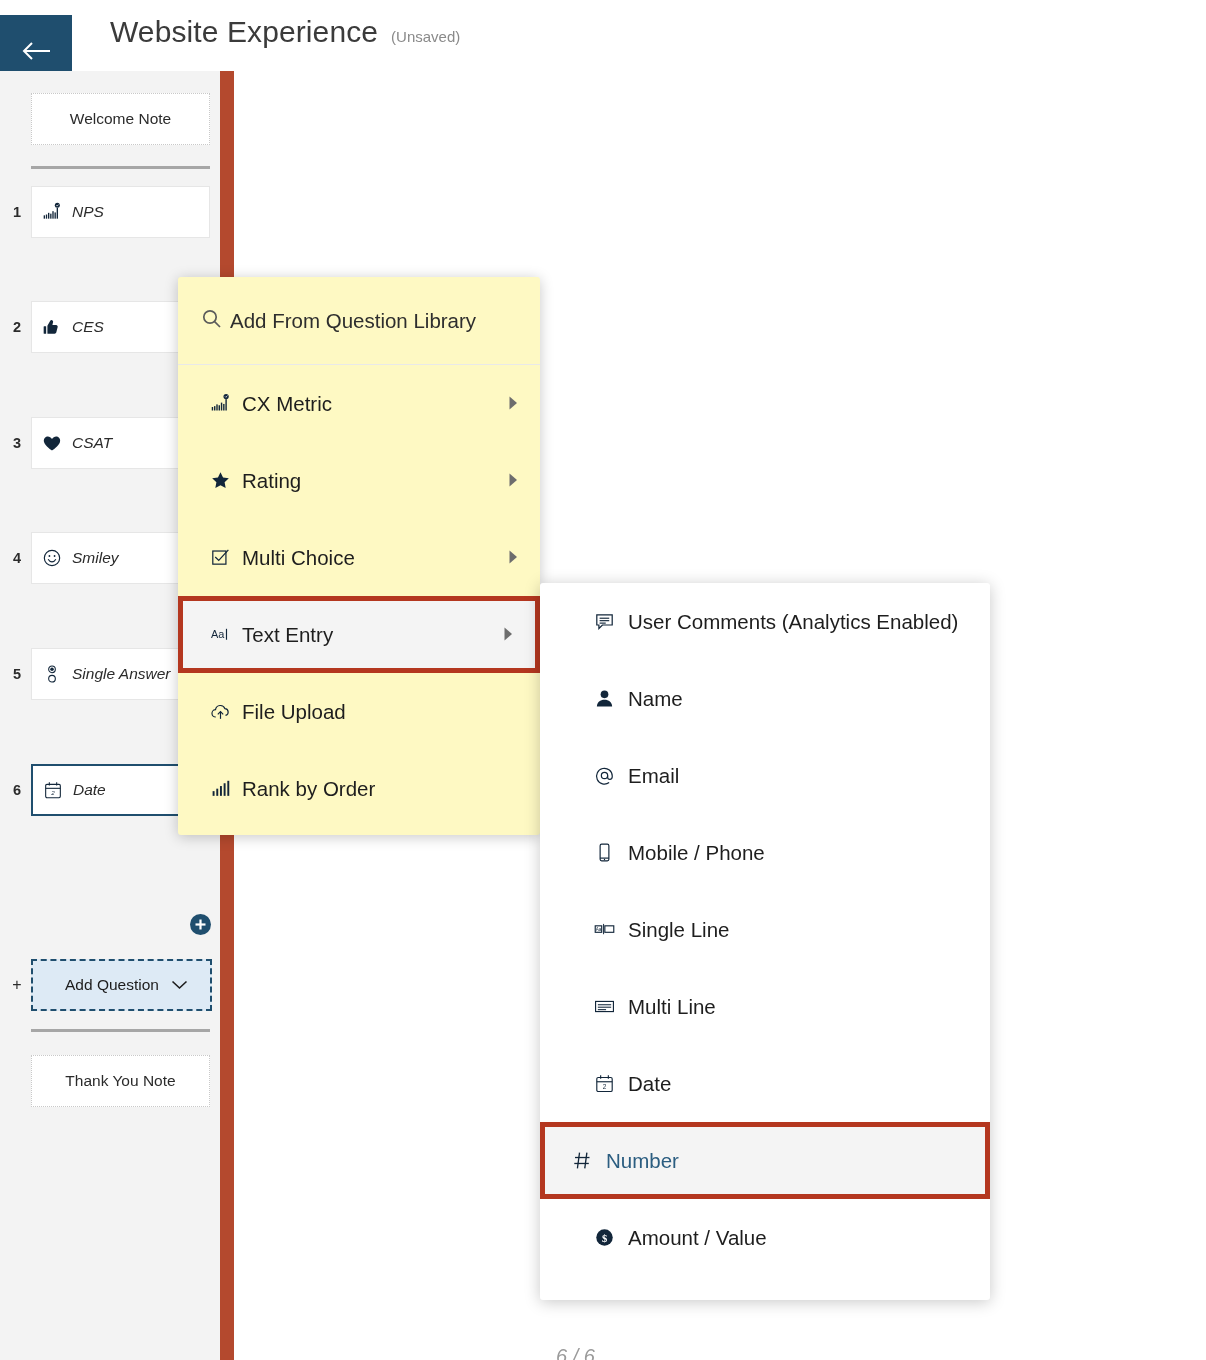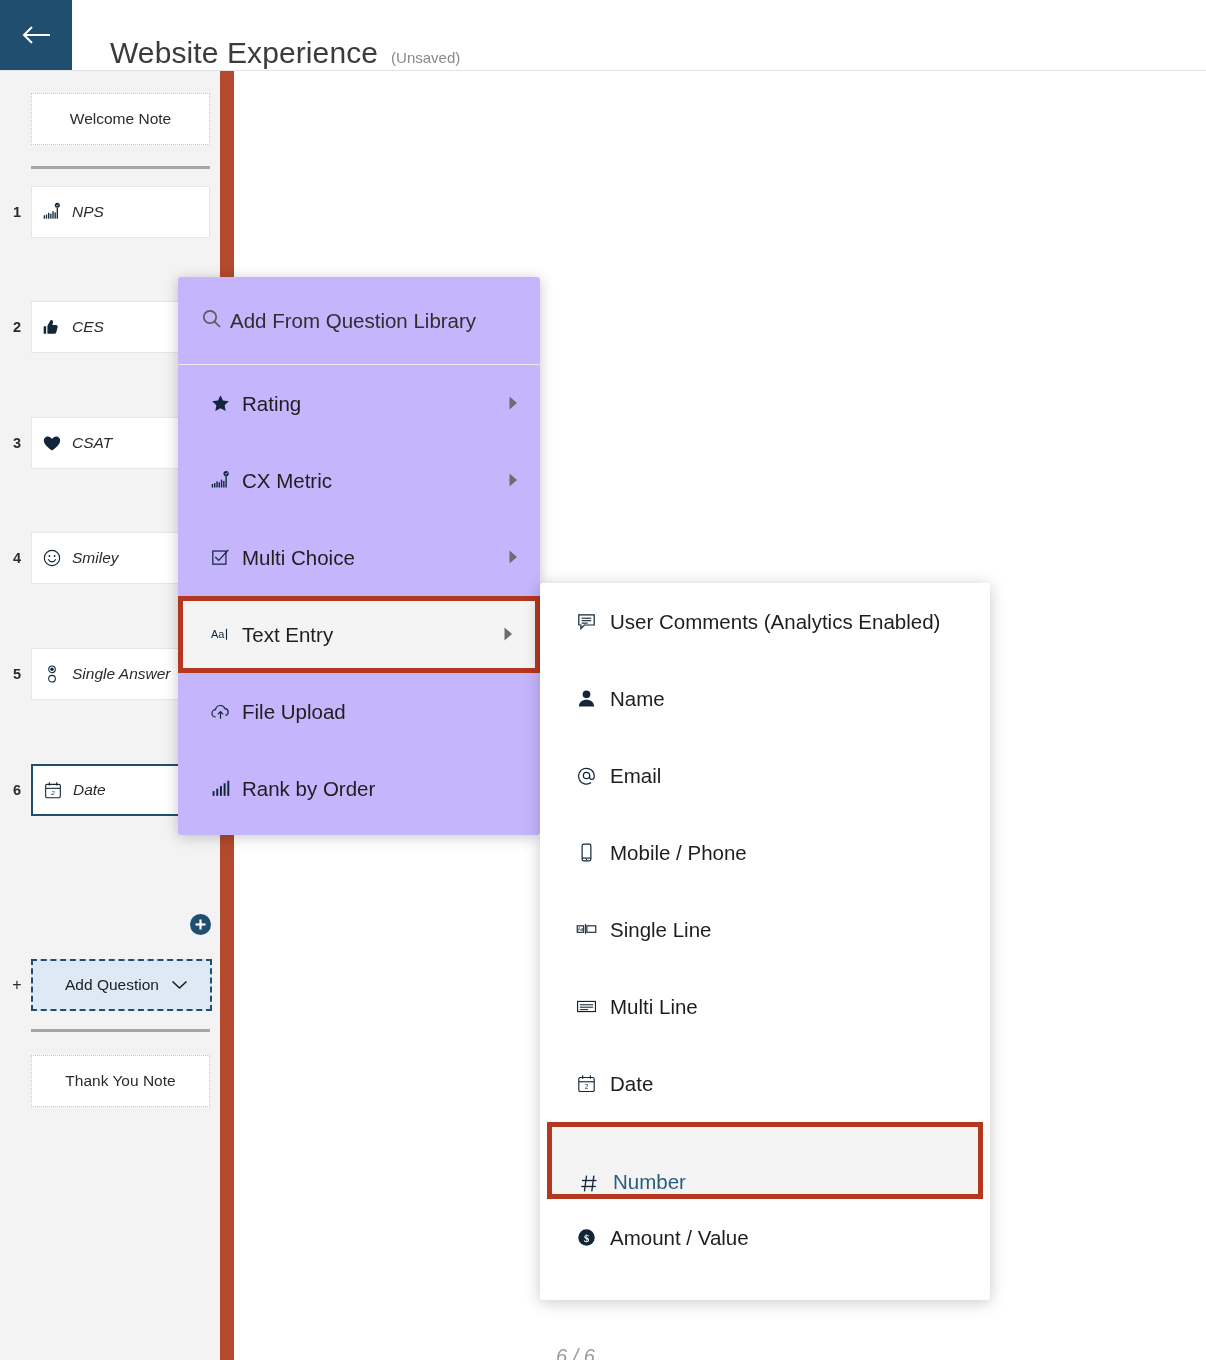--- a/index.html
+++ b/index.html
@@ -13,9 +13,9 @@
 
   
   .header {
-    position: absolute; left: 0; top: 0; width: 1206px; height: 71px;
+    position: absolute; left: 0; top: 15px; width: 1206px; height: 71px;
     background: #ffffff; border-bottom: 1px solid #e3e3e3;
-    display: flex; align-items: flex-end;
+    display: flex; align-items: flex-start;
   }
   .back-btn {
     width: 72px; height: 71px; background: #1f4e6e;

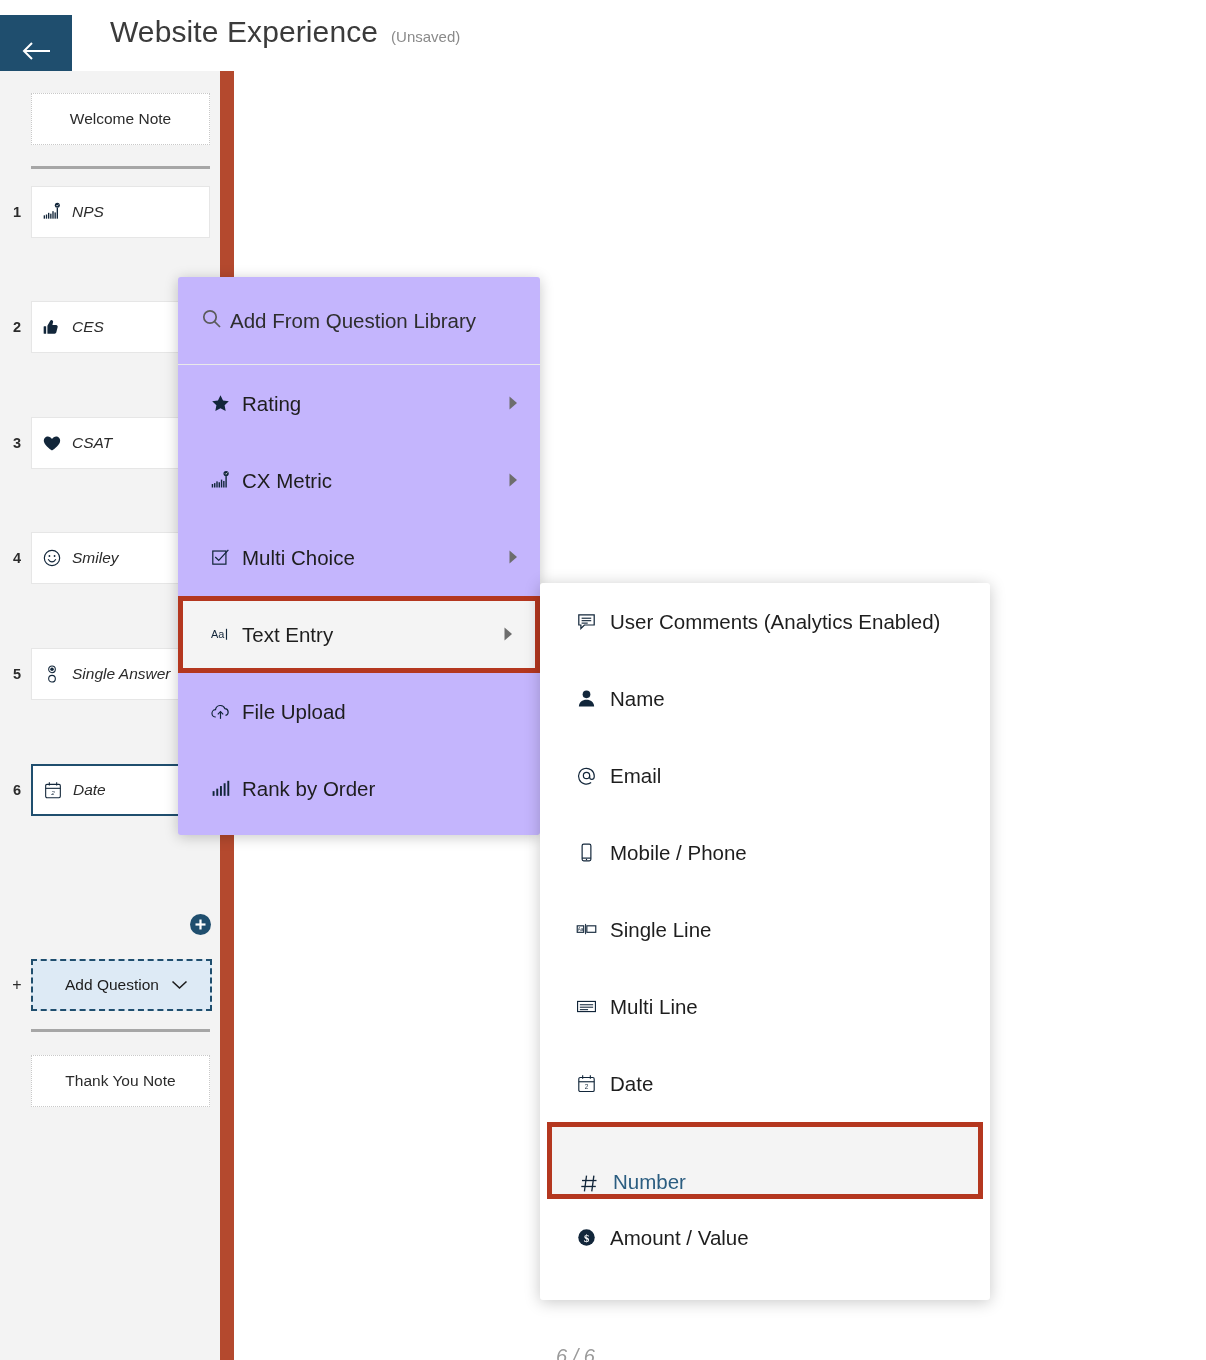--- a/index.html
+++ b/index.html
@@ -113,7 +113,7 @@
   
   .menu {
     position: absolute; left: 178px; top: 277px; width: 362px; height: 558px;
-    background: #c4b5fd; border-radius: 3px;
+    background: #fef9c3; border-radius: 3px;
     box-shadow: 0 2px 14px rgba(0,0,0,.22);
   }
   .menu-head {

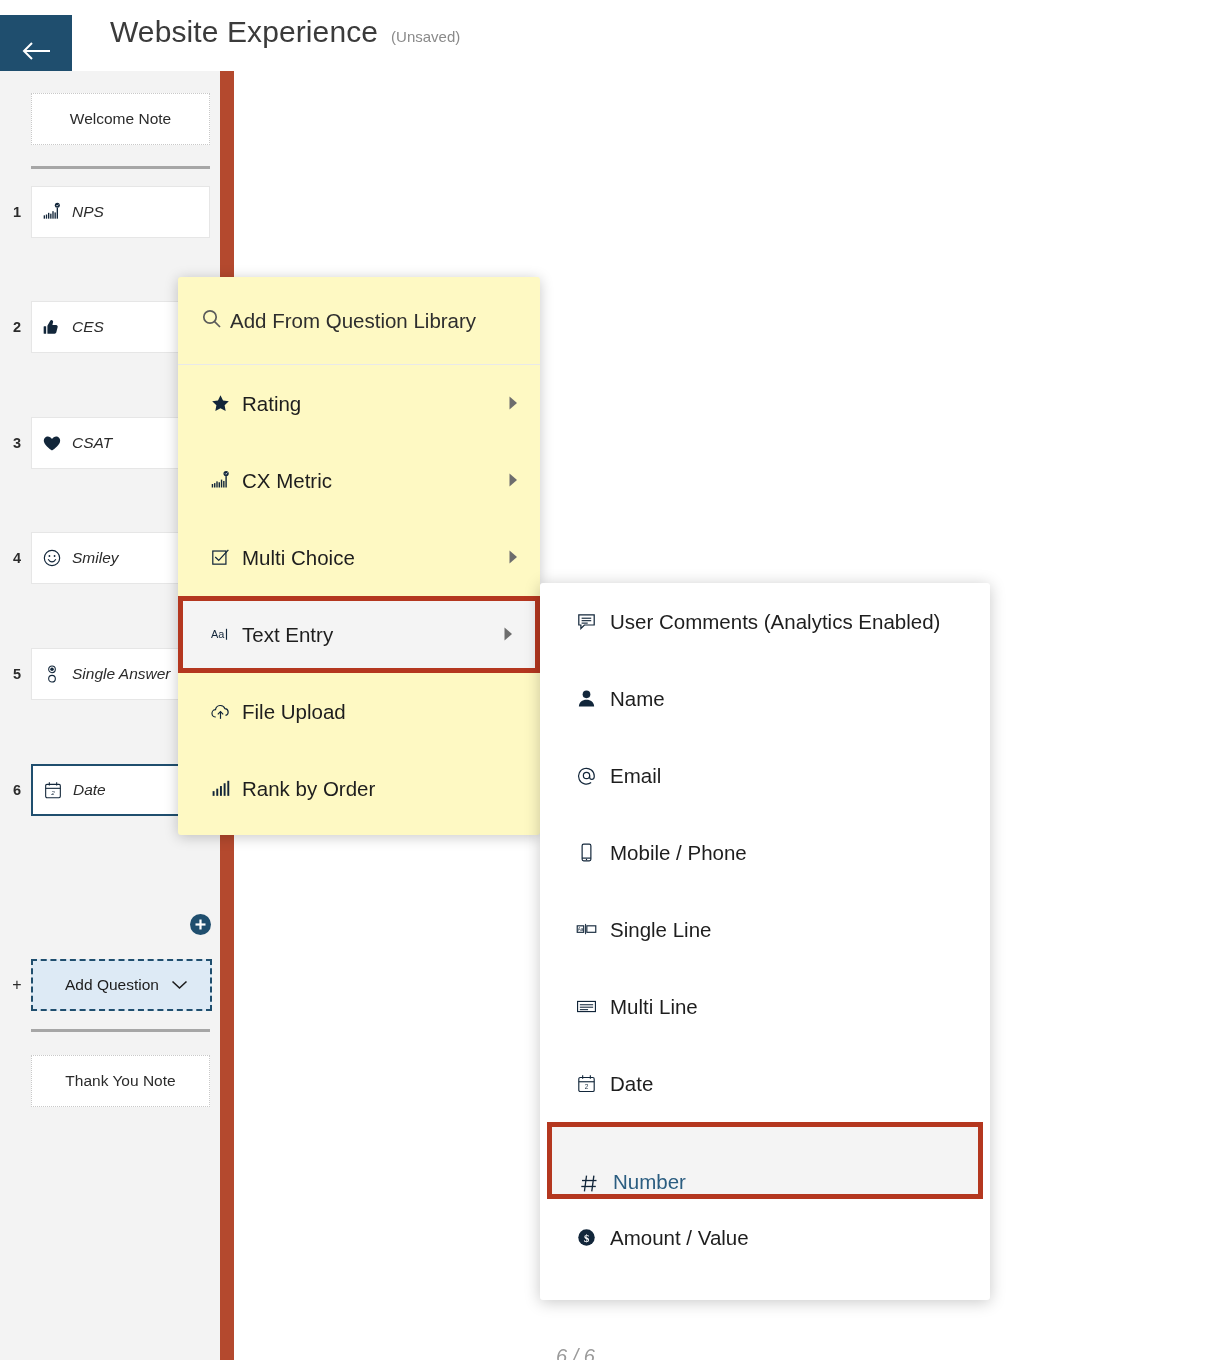--- a/index.html
+++ b/index.html
@@ -346,17 +346,6 @@
         <div class="menu-item">
           <span class="mi-ico">
             <svg width="21" height="21" viewBox="0 0 24 24" xmlns="http://www.w3.org/2000/svg">
-              <path fill="#12263a" d="M12 2.6l2.9 6 6.6.9-4.8 4.6 1.2 6.5L12 17.5l-5.9 3.1 1.2-6.5L2.5 9.5l6.6-.9z"></path>
-            </svg>
-          </span>
-          <span class="mi-label">Rating</span>
-          <span class="caret"><svg width="9" height="14" viewBox="0 0 9 14">
-              <path d="M0.5 0.5 L8 7 L0.5 13.5 Z" fill="#6d6d6d"></path>
-            </svg></span>
-        </div>
-        <div class="menu-item">
-          <span class="mi-ico">
-            <svg width="21" height="21" viewBox="0 0 24 24" xmlns="http://www.w3.org/2000/svg">
               <g fill="#12263a">
                 <rect x="2" y="16" width="1.6" height="4"></rect>
                 <rect x="4.6" y="15" width="1.6" height="5"></rect>
@@ -378,6 +367,17 @@
         <div class="menu-item">
           <span class="mi-ico">
             <svg width="21" height="21" viewBox="0 0 24 24" xmlns="http://www.w3.org/2000/svg">
+              <path fill="#12263a" d="M12 2.6l2.9 6 6.6.9-4.8 4.6 1.2 6.5L12 17.5l-5.9 3.1 1.2-6.5L2.5 9.5l6.6-.9z"></path>
+            </svg>
+          </span>
+          <span class="mi-label">Rating</span>
+          <span class="caret"><svg width="9" height="14" viewBox="0 0 9 14">
+              <path d="M0.5 0.5 L8 7 L0.5 13.5 Z" fill="#6d6d6d"></path>
+            </svg></span>
+        </div>
+        <div class="menu-item">
+          <span class="mi-ico">
+            <svg width="21" height="21" viewBox="0 0 24 24" xmlns="http://www.w3.org/2000/svg">
               <g fill="none" stroke="#12263a" stroke-width="1.4">
                 <rect x="3.2" y="4.6" width="15" height="15"></rect>
                 <path d="M6 11.4 l4 4 L21 3.2"></path>

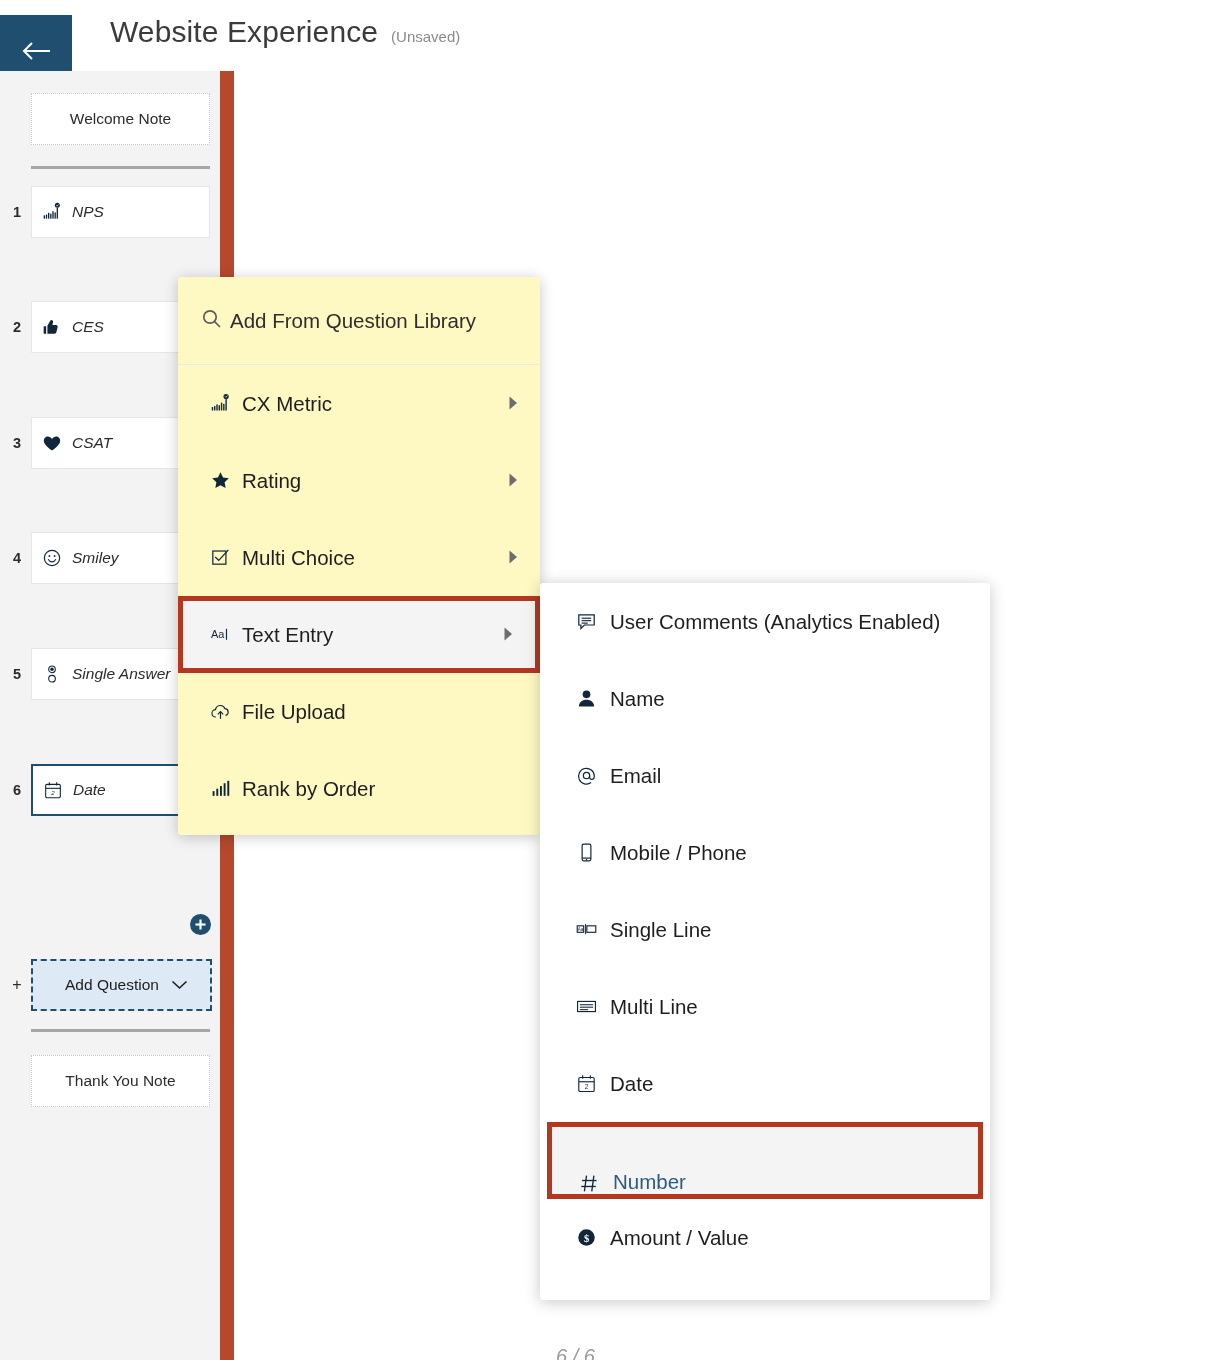--- a/index.html
+++ b/index.html
@@ -145,7 +145,7 @@
   }
   .sub-item {
     height: 77px; display: flex; align-items: center;
-    padding-left: 36px; font-size: 20.5px; color: #1e1e1e; cursor: pointer;
+    padding-left: 54px; font-size: 20.5px; color: #1e1e1e; cursor: pointer;
   }
   .sub-item .si-ico {
     width: 34px; flex: 0 0 34px; display: flex; align-items: center;

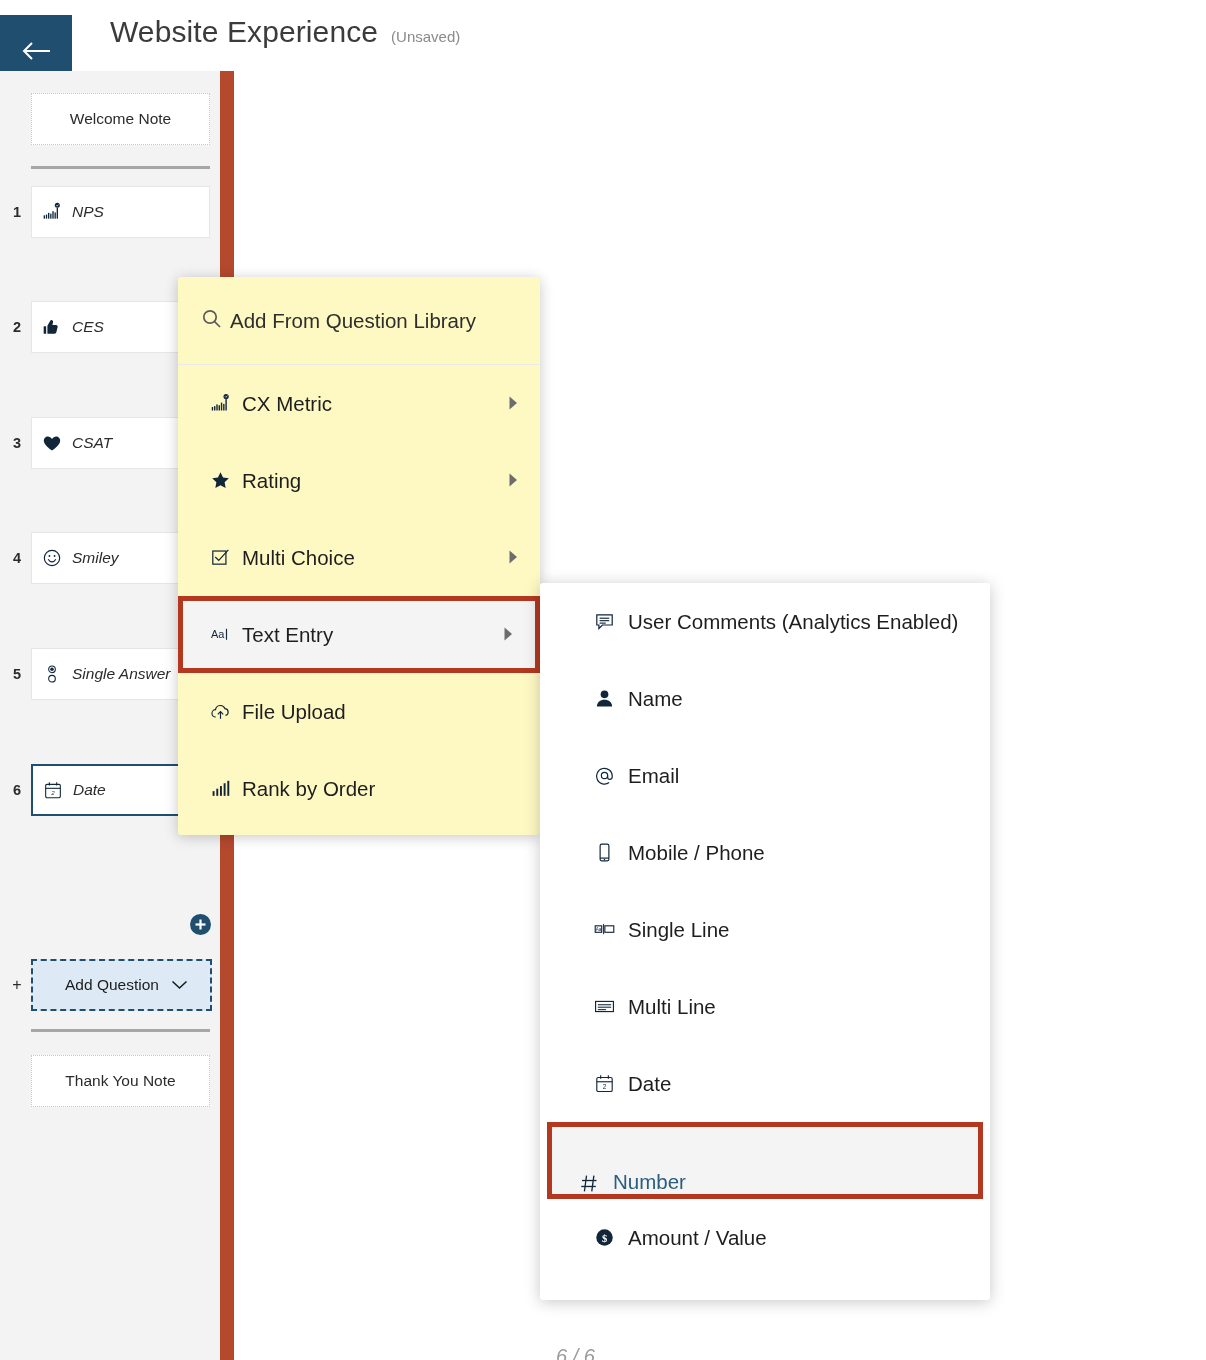--- a/index.html
+++ b/index.html
@@ -153,7 +153,7 @@
   }
   .sub-item.highlighted {
     border: 5px solid #b4371f; background: #f4f4f4;
-    margin: 0 7px; padding-left: 27px; height: 77px; align-items: flex-end;
+    margin: 0 0; padding-left: 27px; height: 77px;
   }
   .sub-item.highlighted .si-label { color: #2b5d80; }
   svg { overflow: visible; }

